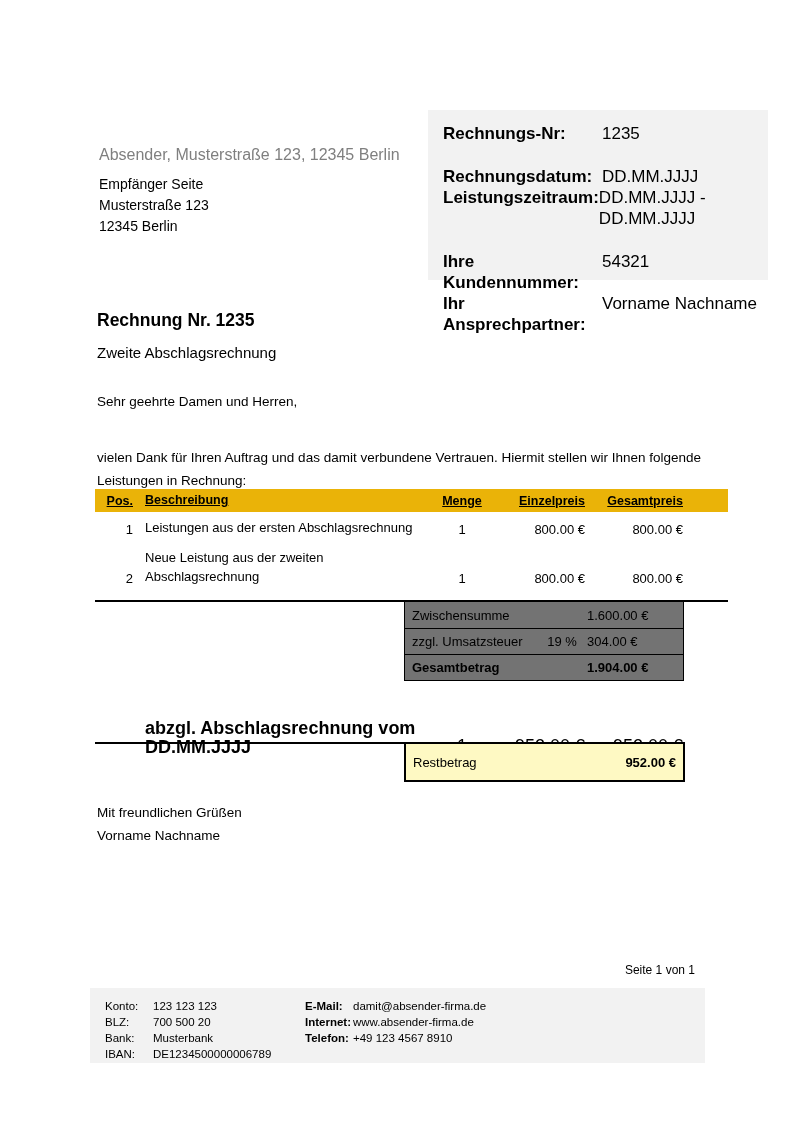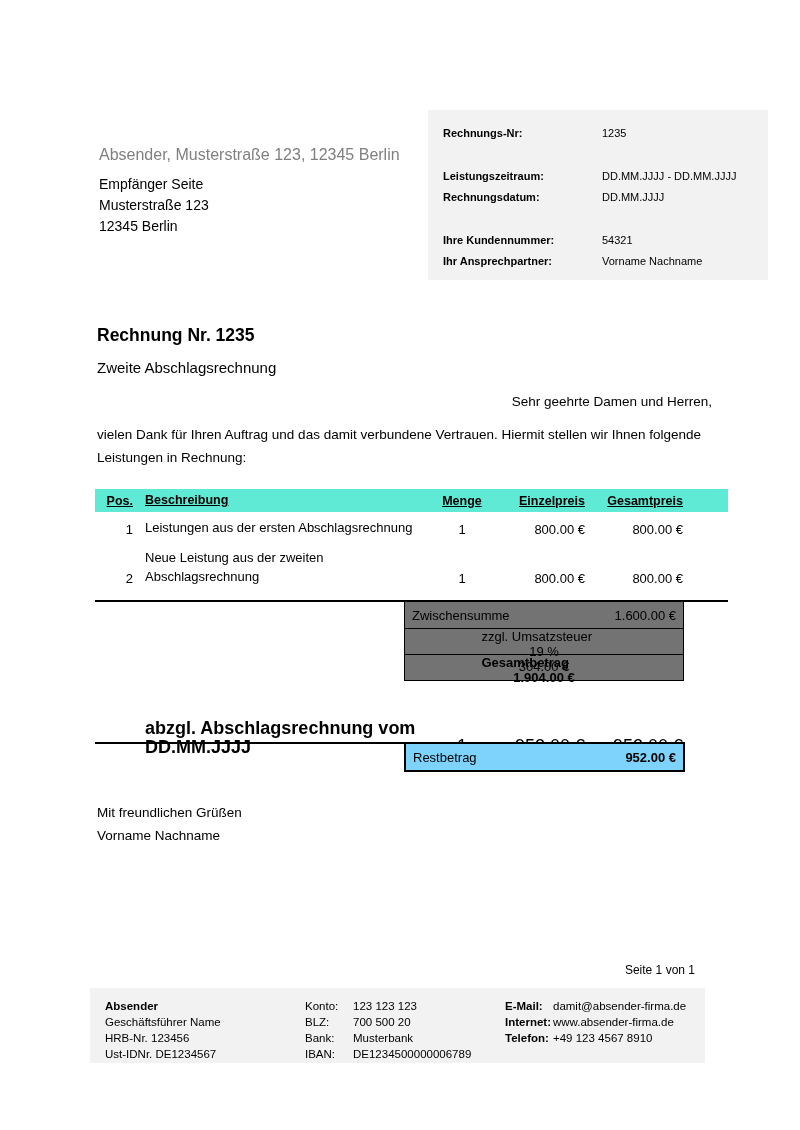--- a/index.html
+++ b/index.html
@@ -12,7 +12,7 @@
   
   .info-box {
     position:absolute; left:428px; top:110px; width:340px; height:170px;
-    background:#f2f2f2; padding:13px 10px 0 15px; font-size:11px;
+    background:#f2f2f2; padding:13px 10px 0 15px; font-size:17px;
   }
   .info-row { display:flex; line-height:21px; }
   .info-label { width:159px; font-weight:bold; }

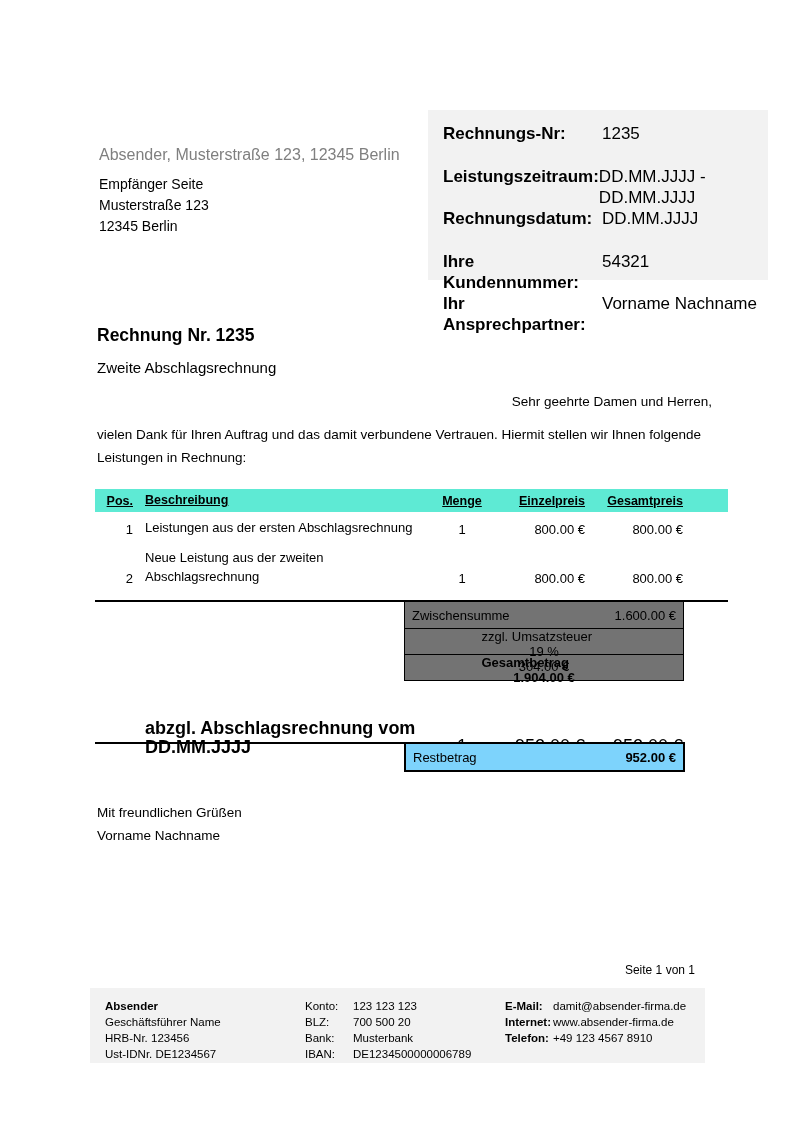--- a/index.html
+++ b/index.html
@@ -110,12 +110,12 @@
     </div>
     <div class="info-spacer"></div>
     <div class="info-row">
+      <span class="info-label">Rechnungsdatum:</span>
+      <span class="info-value">DD.MM.JJJJ</span>
+    </div>
+    <div class="info-row">
       <span class="info-label">Leistungszeitraum:</span>
       <span class="info-value">DD.MM.JJJJ - DD.MM.JJJJ</span>
-    </div>
-    <div class="info-row">
-      <span class="info-label">Rechnungsdatum:</span>
-      <span class="info-value">DD.MM.JJJJ</span>
     </div>
     <div class="info-spacer"></div>
     <div class="info-row">

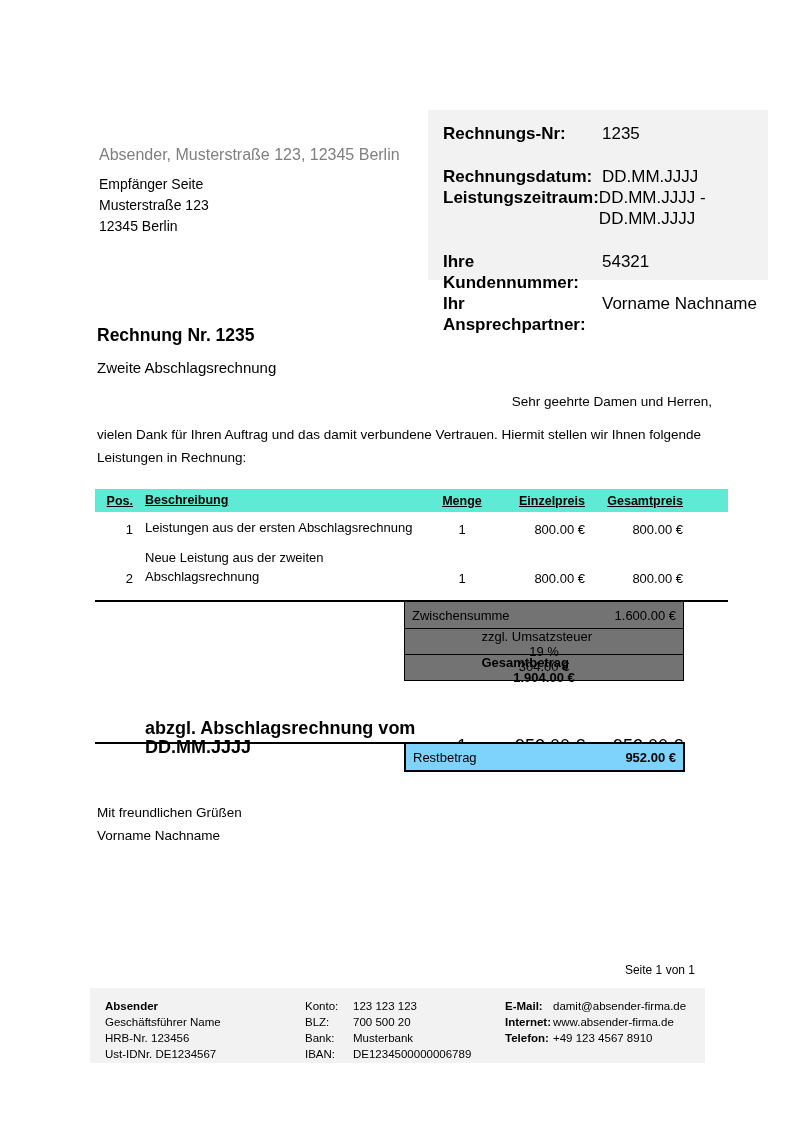--- a/index.html
+++ b/index.html
@@ -24,7 +24,7 @@
   .recipient { font-size:14px; line-height:21px; }
 
   
-  .heading { position:absolute; left:97px; top:325px; }
+  .heading { position:absolute; left:97px; top:310px; }
   .title { font-size:17.5px; font-weight:bold; margin-bottom:13px; }
   .subtitle { font-size:15px; }
 

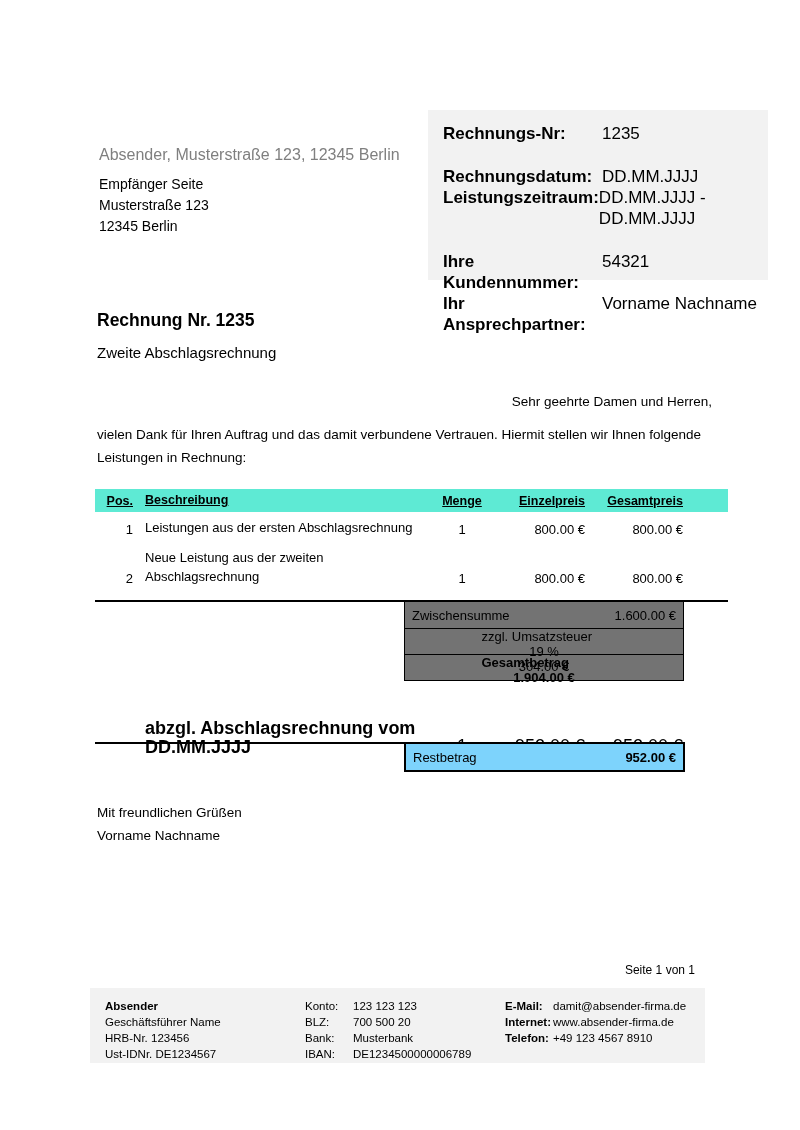--- a/index.html
+++ b/index.html
@@ -30,7 +30,7 @@
 
   
   .body-text { position:absolute; left:97px; top:394px; width:615px; font-size:13.5px; }
-  .salutation { margin-bottom:14px;text-align:right; }
+  .salutation { margin-bottom:37px; }
   .intro { line-height:23px; }
 
   

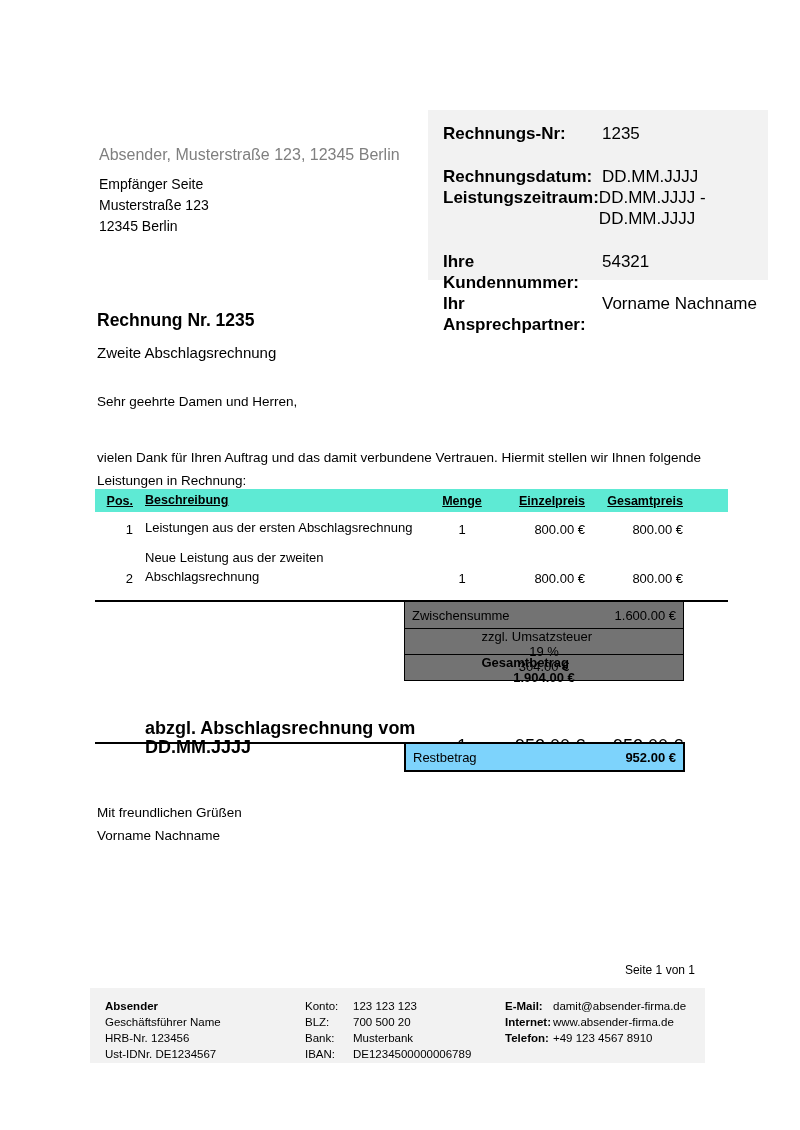--- a/index.html
+++ b/index.html
@@ -36,7 +36,7 @@
   
   .items { position:absolute; left:95px; top:489px; width:633px; font-size:13px; }
   .thead {
-    display:flex; align-items:center; background:#5eead4; height:23px;
+    display:flex; align-items:center; background:#eab308; height:23px;
     font-weight:bold; font-size:12.5px; padding-right:45px;
   }
   .thead span { text-decoration:underline; }

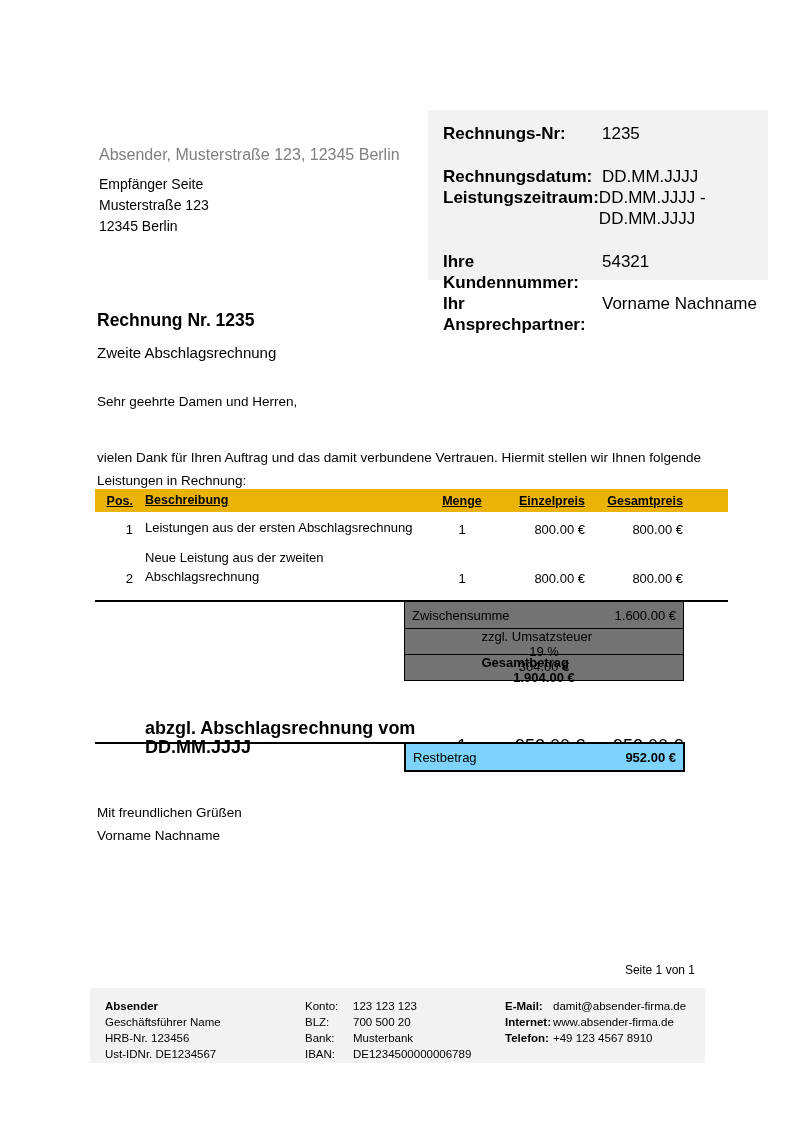--- a/index.html
+++ b/index.html
@@ -62,7 +62,7 @@
   .t-row + .t-row { border-top:1.5px solid #000;flex-direction:column; }
   .t-label { width:125px; }
   .t-rate  { width:50px; text-align:center; }
-  .t-amount{ flex:1; text-align:right; }
+  .t-amount{ flex:1; }
   .t-bold  { font-weight:bold; }
 
   

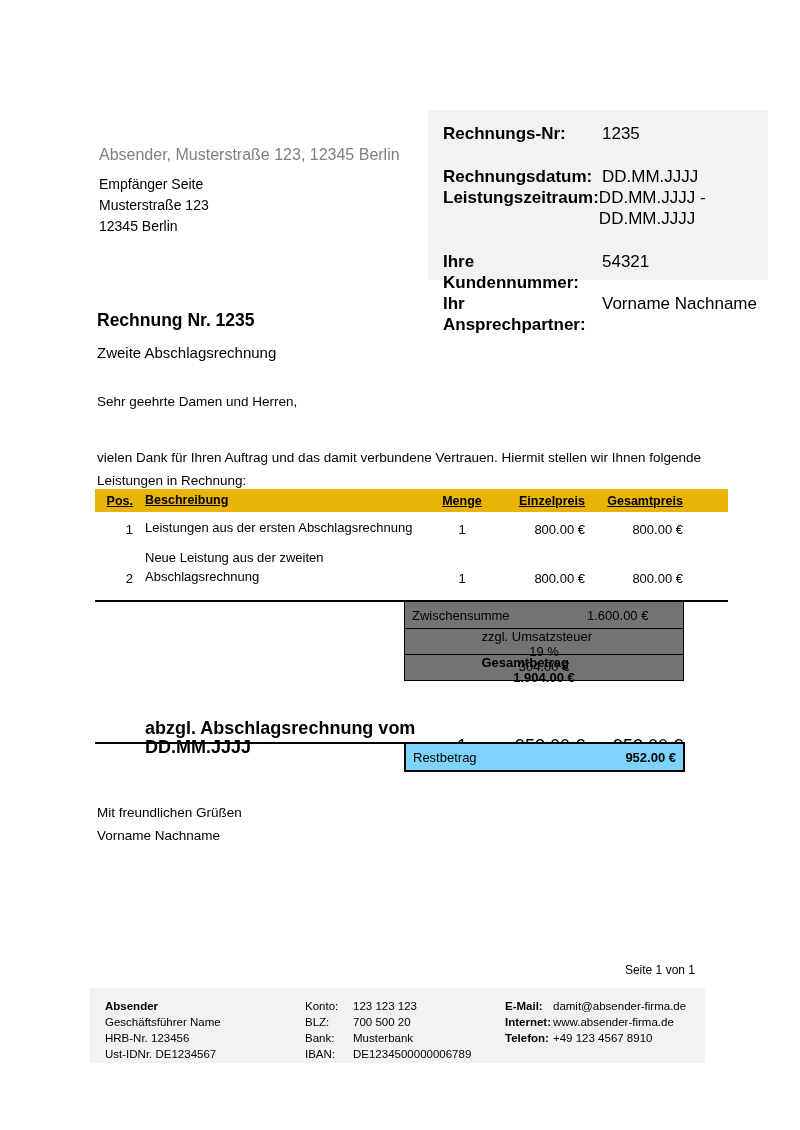--- a/index.html
+++ b/index.html
@@ -59,7 +59,7 @@
     border:1.5px solid #000; font-size:13px; background:#737373;
   }
   .t-row { display:flex; align-items:center; height:26px; padding:0 7px; }
-  .t-row + .t-row { border-top:1.5px solid #000;flex-direction:column; }
+  .t-row + .t-row { border-top:1.5px solid #000; }
   .t-label { width:125px; }
   .t-rate  { width:50px; text-align:center; }
   .t-amount{ flex:1; }

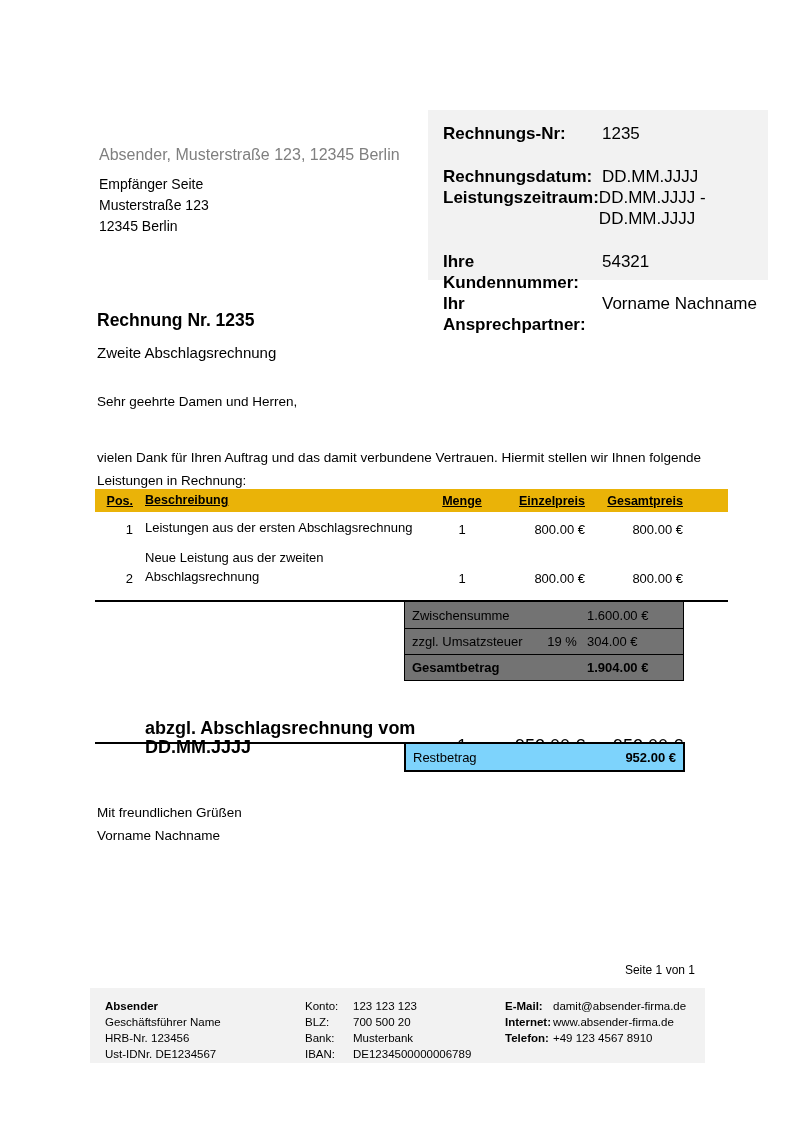--- a/index.html
+++ b/index.html
@@ -72,8 +72,8 @@
   
   .rest-box {
     position:absolute; left:404px; top:742px; width:281px; height:30px;
-    background:#7dd3fc; border:2px solid #000; display:flex; align-items:center;
-    padding:8px 7px; font-size:13px;
+    background:#fef9c3; border:2px solid #000; display:flex; align-items:center;
+    padding:18px 7px; font-size:13px;
   }
   .rest-label { flex:1; }
   .rest-amount { font-weight:bold; text-align:right; }

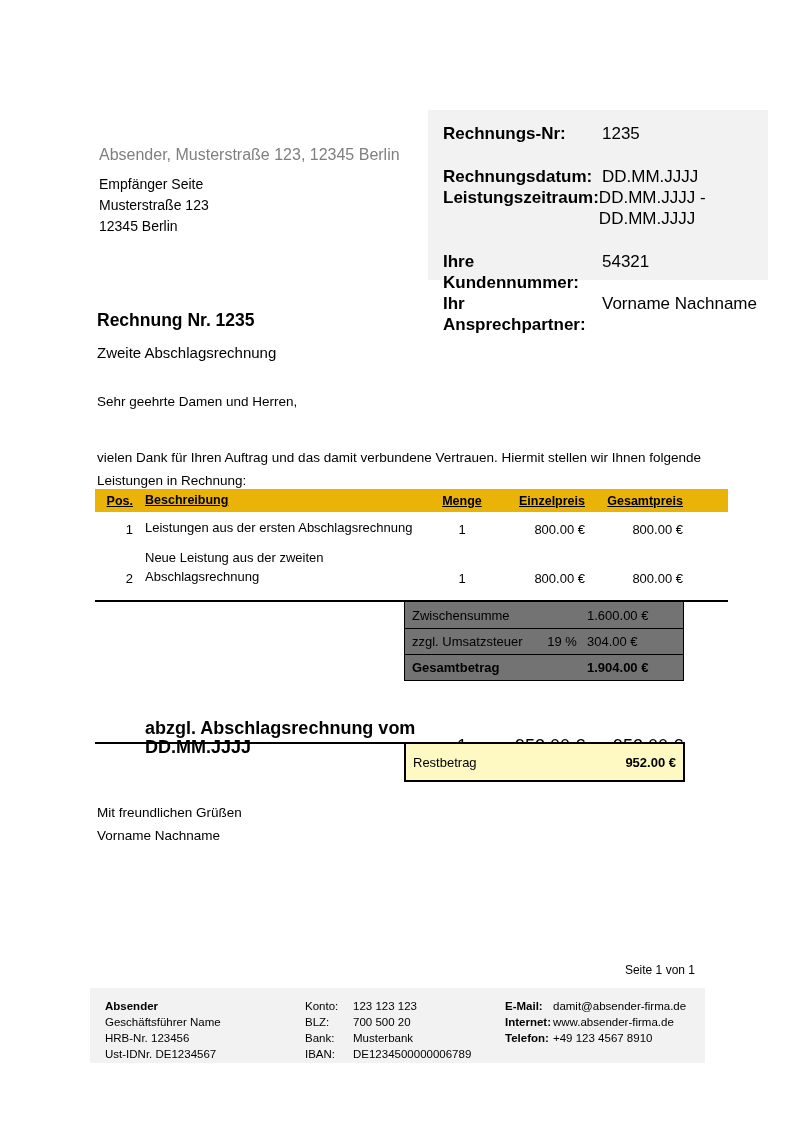--- a/index.html
+++ b/index.html
@@ -217,12 +217,6 @@
   <div class="page-indicator">Seite 1 von 1</div>
 
   <div class="footer">
-    <div class="f-col1">
-      <div class="f-name">Absender</div>
-      <div>Geschäftsführer Name</div>
-      <div>HRB-Nr. 123456</div>
-      <div>Ust-IDNr. DE1234567</div>
-    </div>
     <div class="f-col2">
       <div class="f-row">
         <span class="f-label">Konto:</span>

